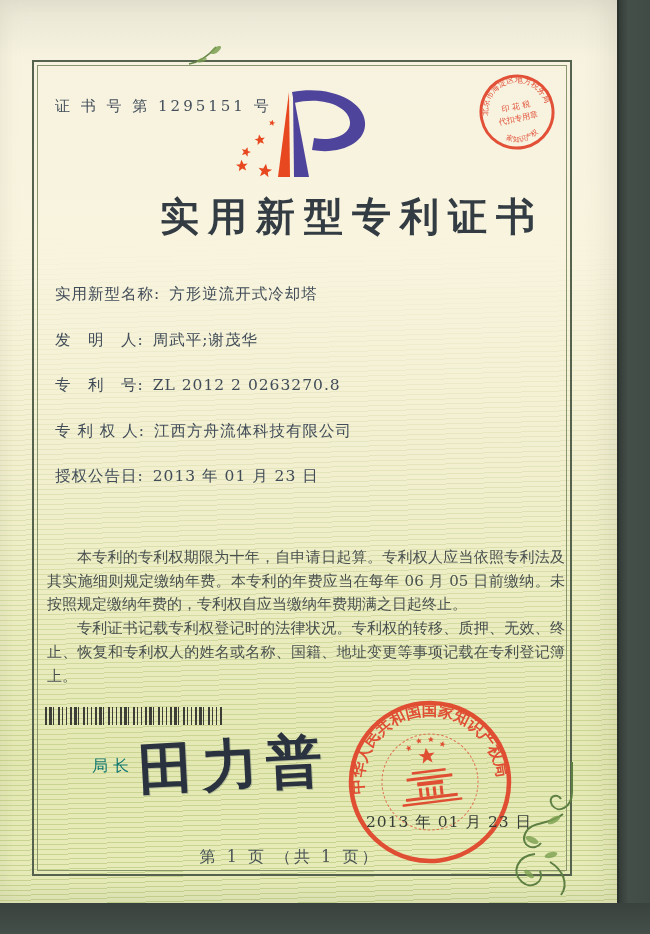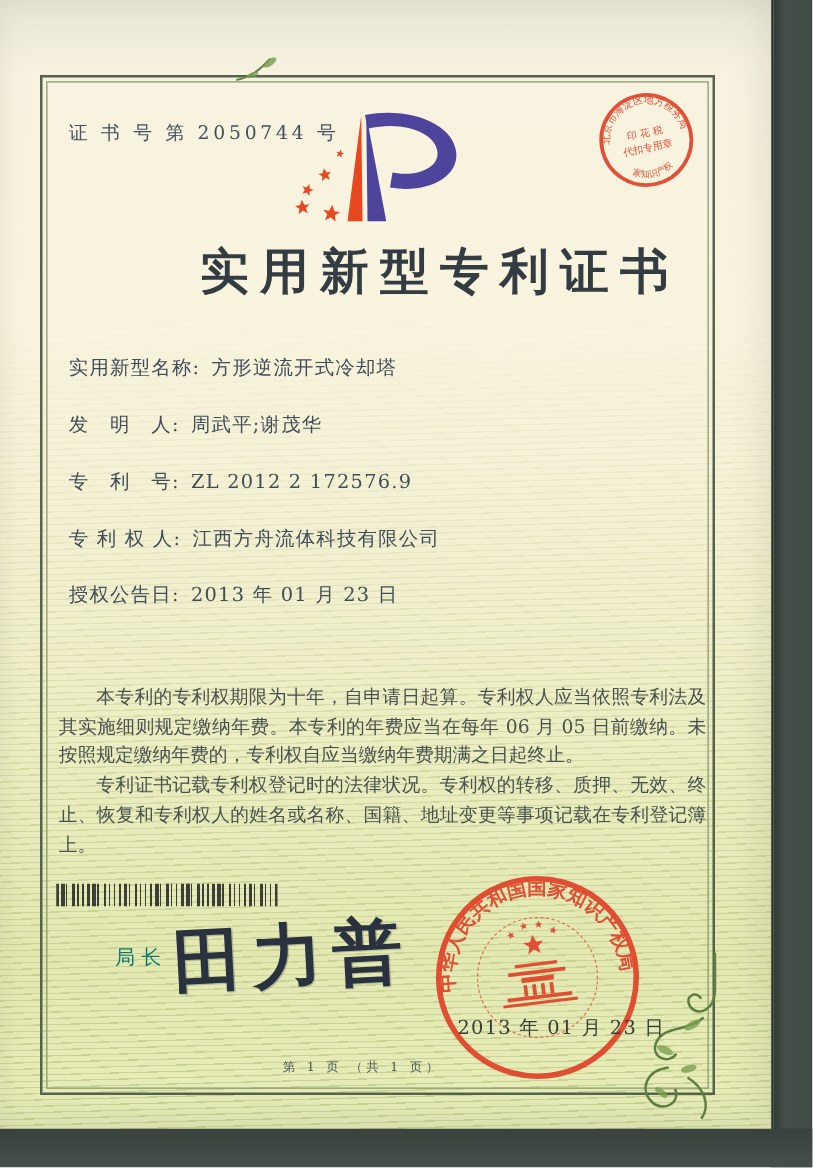--- a/index.html
+++ b/index.html
@@ -132,7 +132,7 @@
 
   <div class="content">
 
-    <div class="cert-no">证 书 号 第 2050744 号</div>
+    <div class="cert-no">证 书 号 第 1295151 号</div>
 
     <svg class="logo" viewBox="0 0 170 102">
       <defs>

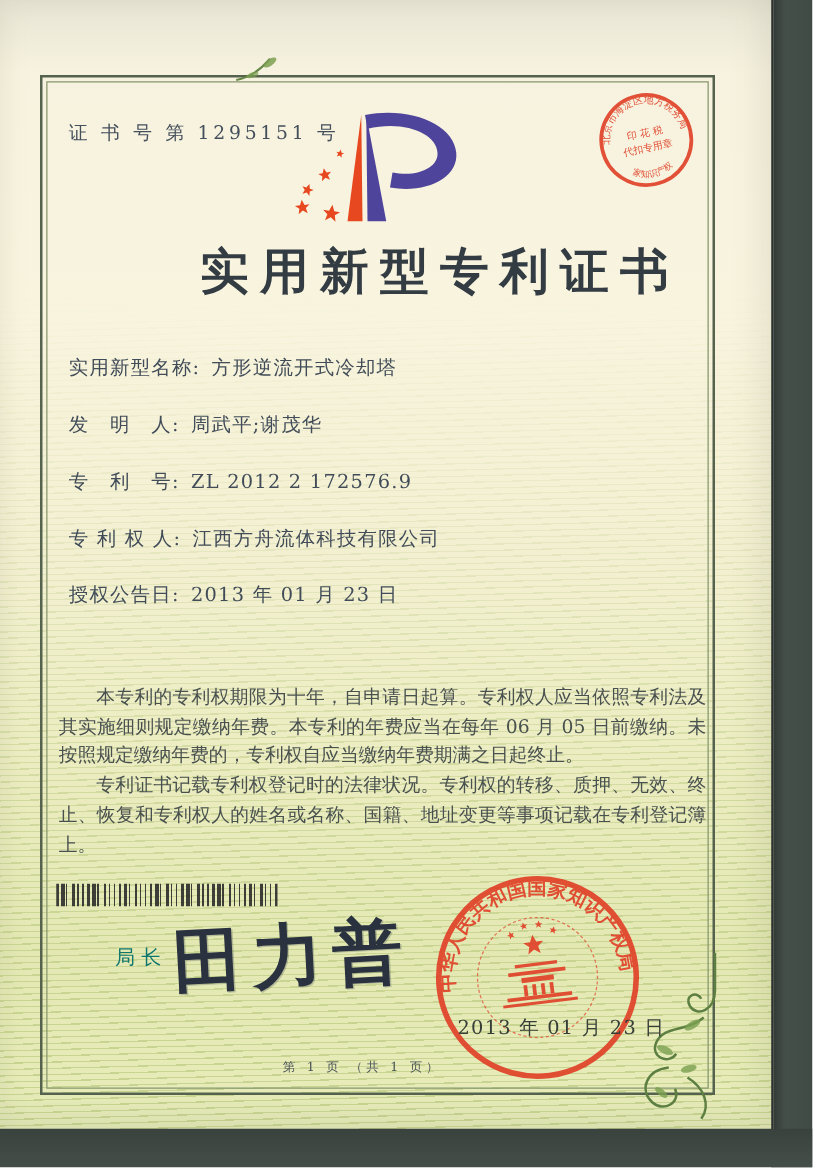--- a/index.html
+++ b/index.html
@@ -176,7 +176,7 @@
         <span class="flabel">发　明　人:</span><span class="fvalue">周武平;谢茂华</span>
       </div>
       <div class="field">
-        <span class="flabel">专　利　号:</span><span class="fvalue">ZL 2012 2 172576.9</span>
+        <span class="flabel">专　利　号:</span><span class="fvalue">ZL 2012 2 0263270.8</span>
       </div>
       <div class="field">
         <span class="flabel">专 利 权 人:</span><span class="fvalue">江西方舟流体科技有限公司</span>

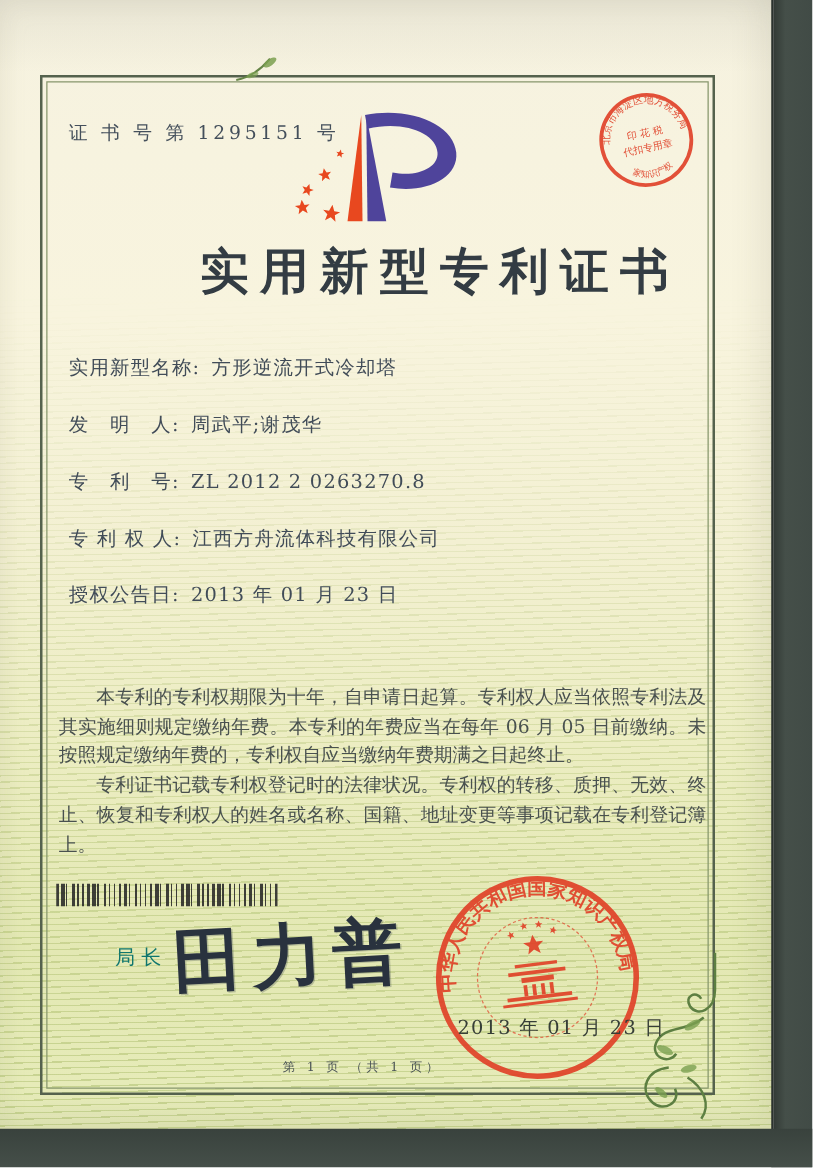--- a/index.html
+++ b/index.html
@@ -114,7 +114,7 @@
   }
   .footer {
     position:absolute; left:158px; top:847px; width:264px; text-align:center;
-    font-size:10px; letter-spacing:3px; color:#4a5355;
+    font-size:16px; letter-spacing:3px; color:#4a5355;
   }
 
   .ornament-top { position:absolute; left:186px; top:44px; width:42px; height:30px; z-index:3; }

